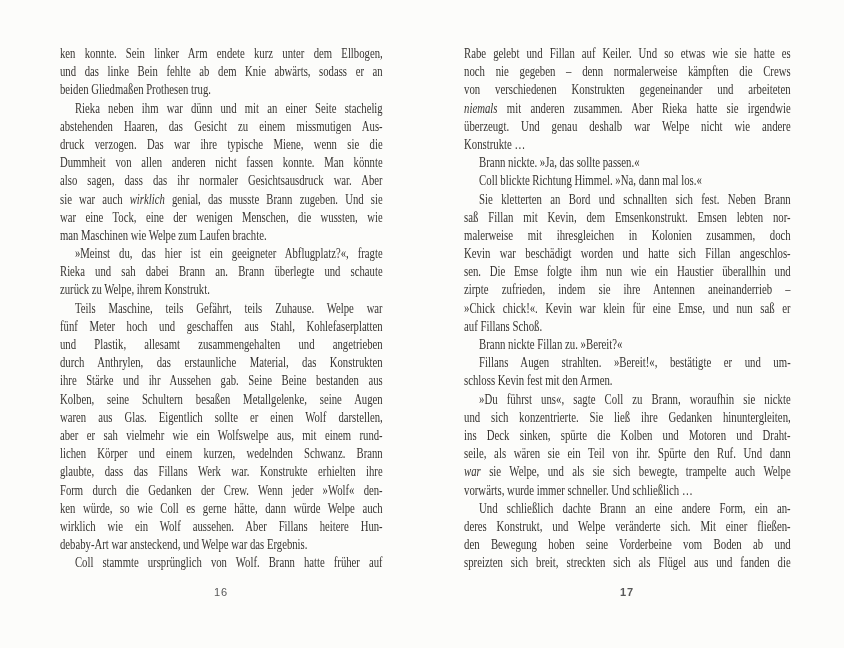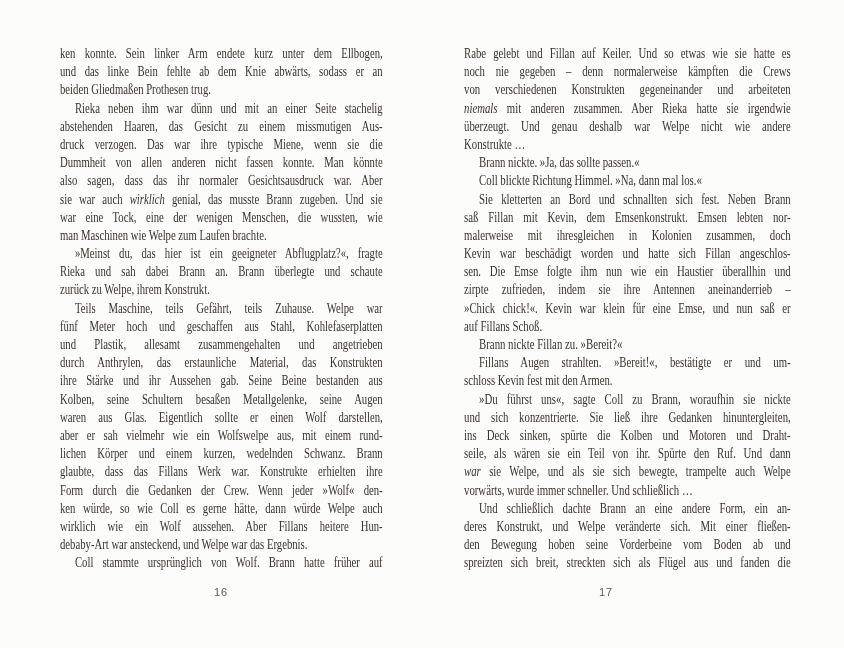--- a/index.html
+++ b/index.html
@@ -30,7 +30,7 @@
     font-size:11px;color:#585858;letter-spacing:1px;
   }
   #pn-left{left:191px;text-align:center;}
-  #pn-right{left:576px;}
+  #pn-right{left:597px;font-weight:bold;}
 </style>
 </head>
 <body style="background: rgb(252, 252, 250);">

